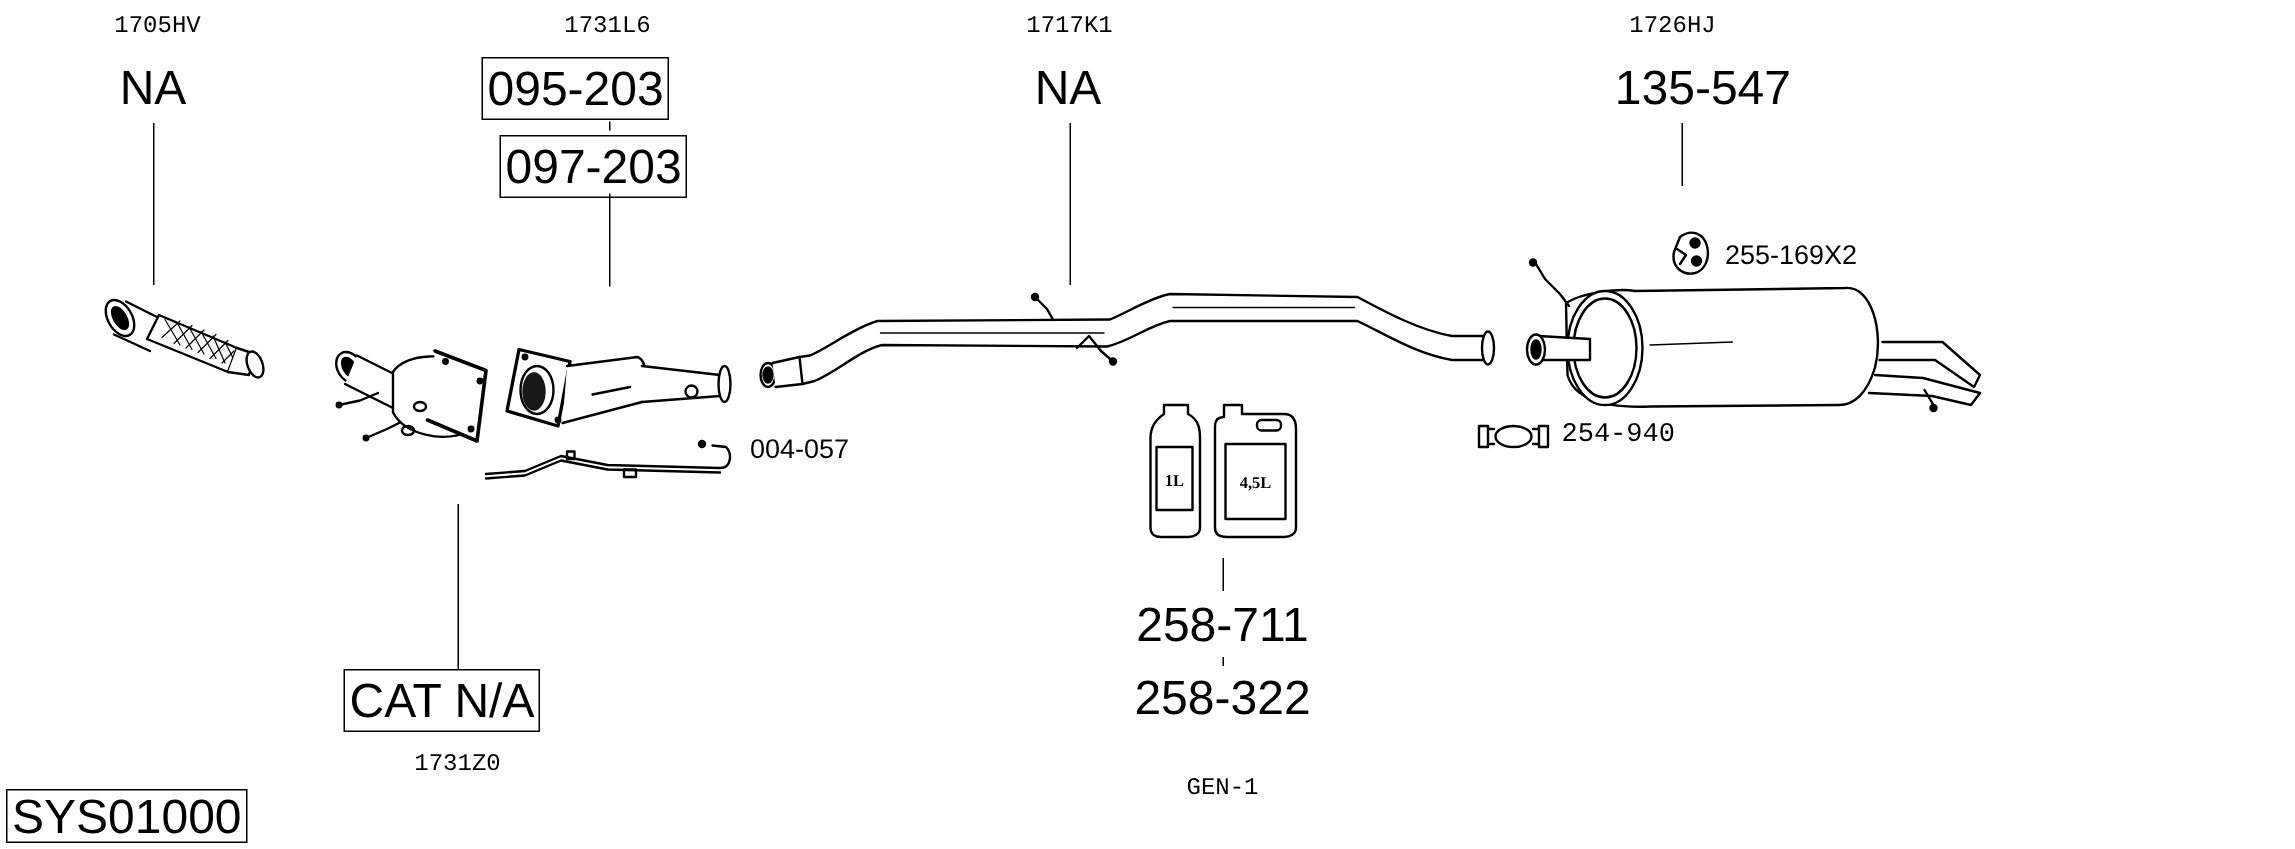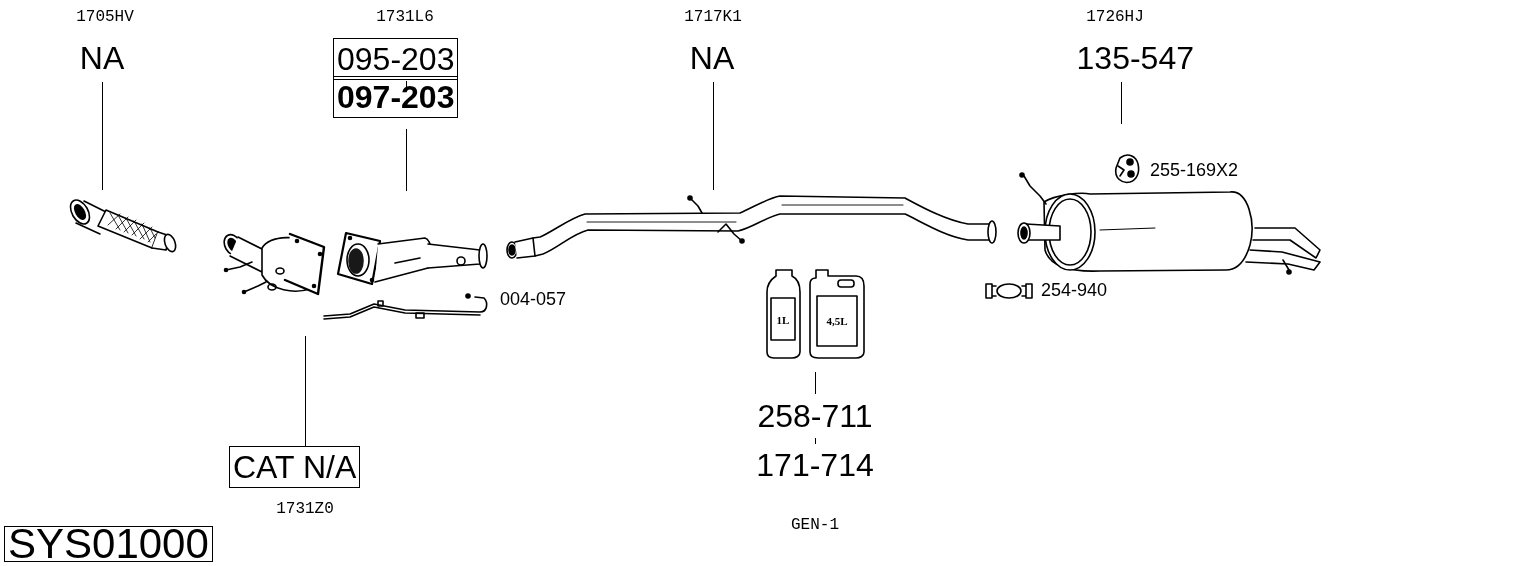--- a/index.html
+++ b/index.html
@@ -26,7 +26,7 @@
 
 <div class="abs part" style="left:50px; top:42px; width:104px;">NA</div>
 
-<div class="abs part boxed" style="left:333px; top:38px;">095-203</div>
+<div class="abs part boxed" style="left:321px; top:38px;">095-203</div>
 <div class="vline" style="left:406px; top:81px; height:6px;"></div>
 <div class="abs part boxed" style="left:333px; top:76px;font-weight:bold;">097-203</div>
 

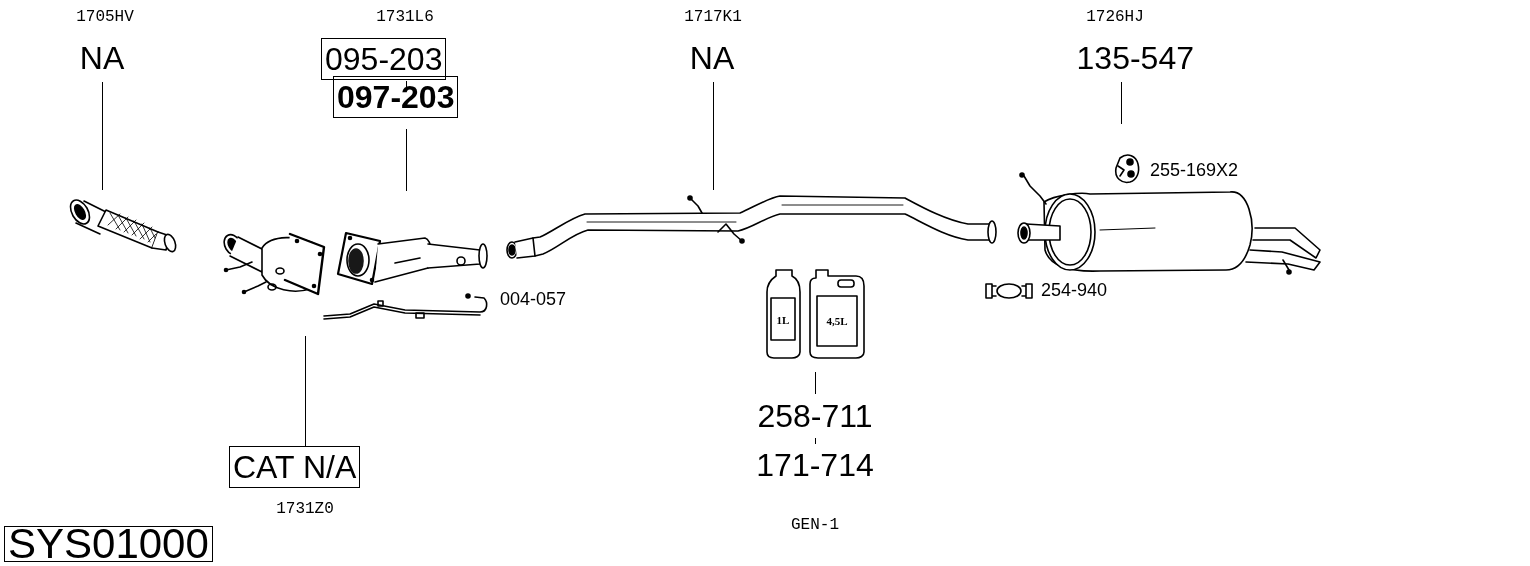--- a/index.html
+++ b/index.html
@@ -28,7 +28,7 @@
 
 <div class="abs part boxed" style="left:321px; top:38px;">095-203</div>
 <div class="vline" style="left:406px; top:81px; height:6px;"></div>
-<div class="abs part boxed" style="left:333px; top:76px;font-weight:bold;">097-203</div>
+<div class="abs part boxed" style="left:333px; top:90px;">097-203</div>
 
 <div class="abs part" style="left:660px; top:42px; width:104px;">NA</div>
 <div class="abs part" style="left:1040px; top:42px; width:154px;text-align:right;">135-547</div>

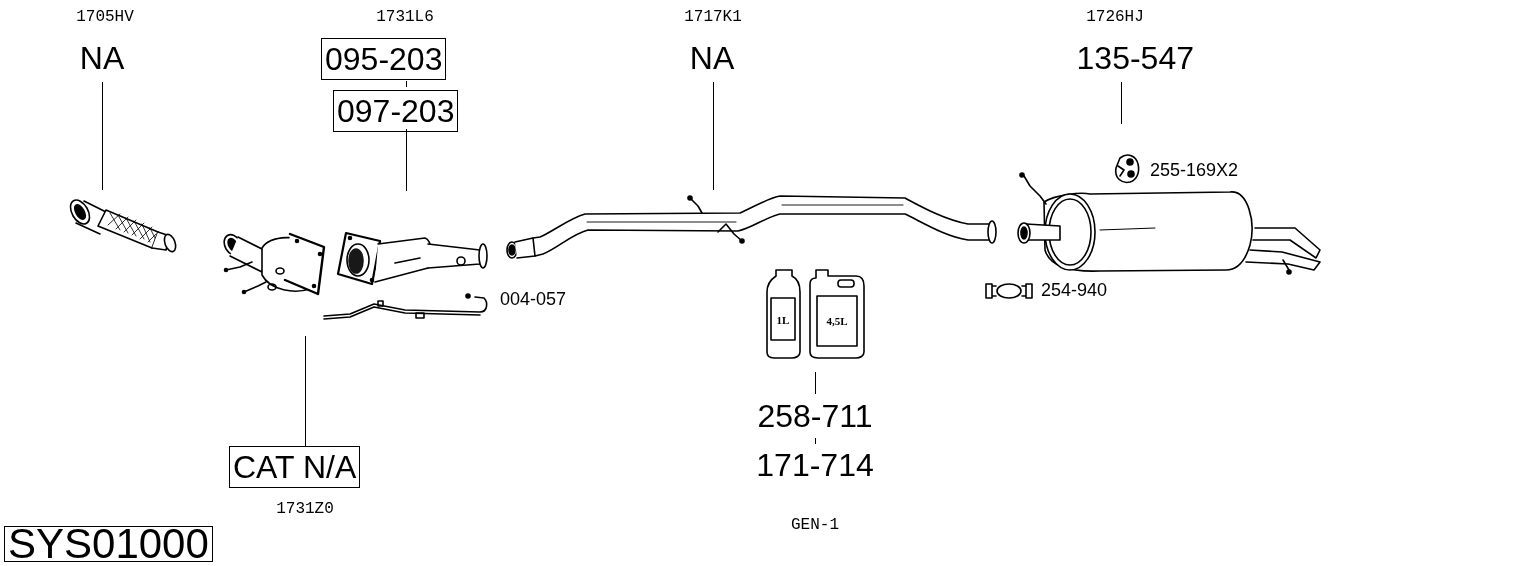--- a/index.html
+++ b/index.html
@@ -43,7 +43,7 @@
 
 <div class="abs small-part" style="left:500px; top:289px;">004-057</div>
 <div class="abs small-part" style="left:1150px; top:160px;">255-169X2</div>
-<div class="abs small-part" style="left:1041px; top:280px;">254-940</div>
+<div class="abs small-part" style="left:1041px; top:280px;font-family:Liberation Mono, monospace;">254-940</div>
 
 <div class="vline" style="left:102px; top:82px; height:108px;"></div>
 <div class="vline" style="left:406px; top:129px; height:62px;"></div>

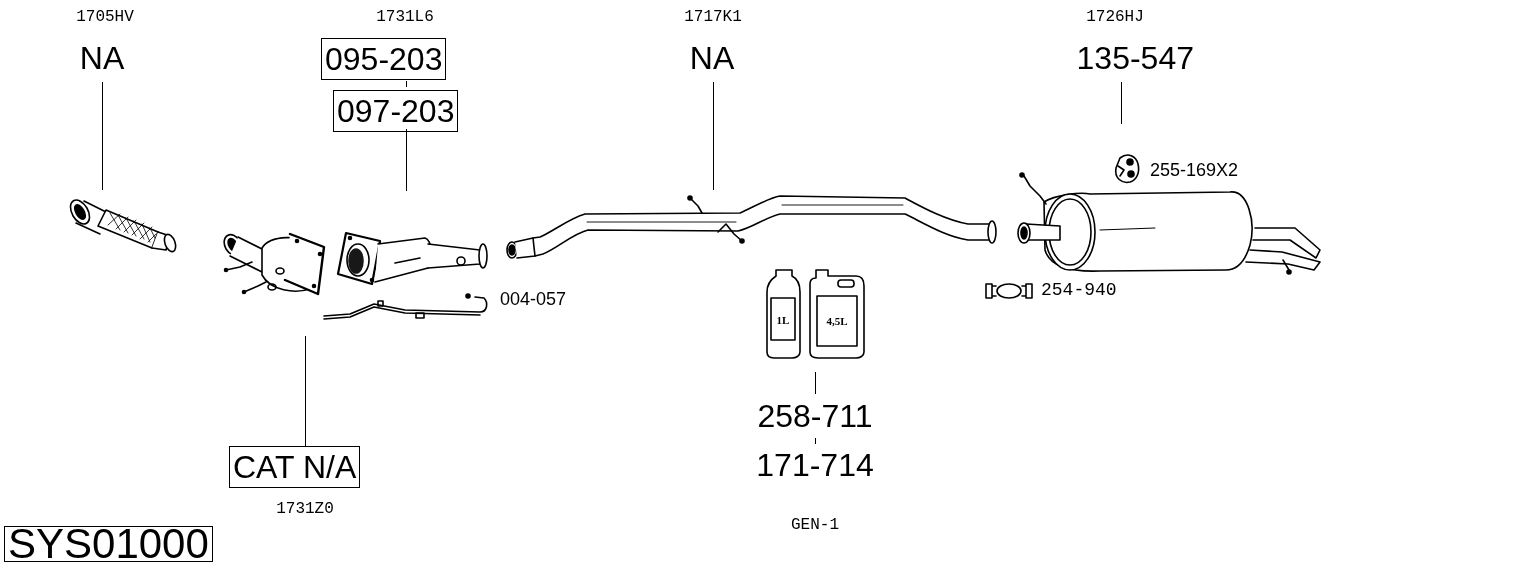--- a/index.html
+++ b/index.html
@@ -37,7 +37,7 @@
 
 <div class="abs part" style="left:740px; top:400px; width:150px;">258-711</div>
 <div class="vline" style="left:815px; top:438px; height:6px;"></div>
-<div class="abs part" style="left:740px; top:449px; width:150px;">171-714</div>
+<div class="abs part" style="left:740px; top:449px; width:150px;">258-322</div>
 
 <div class="abs part boxed" style="left:4px; top:526px; font-size:42px; line-height:34px;">SYS01000</div>
 

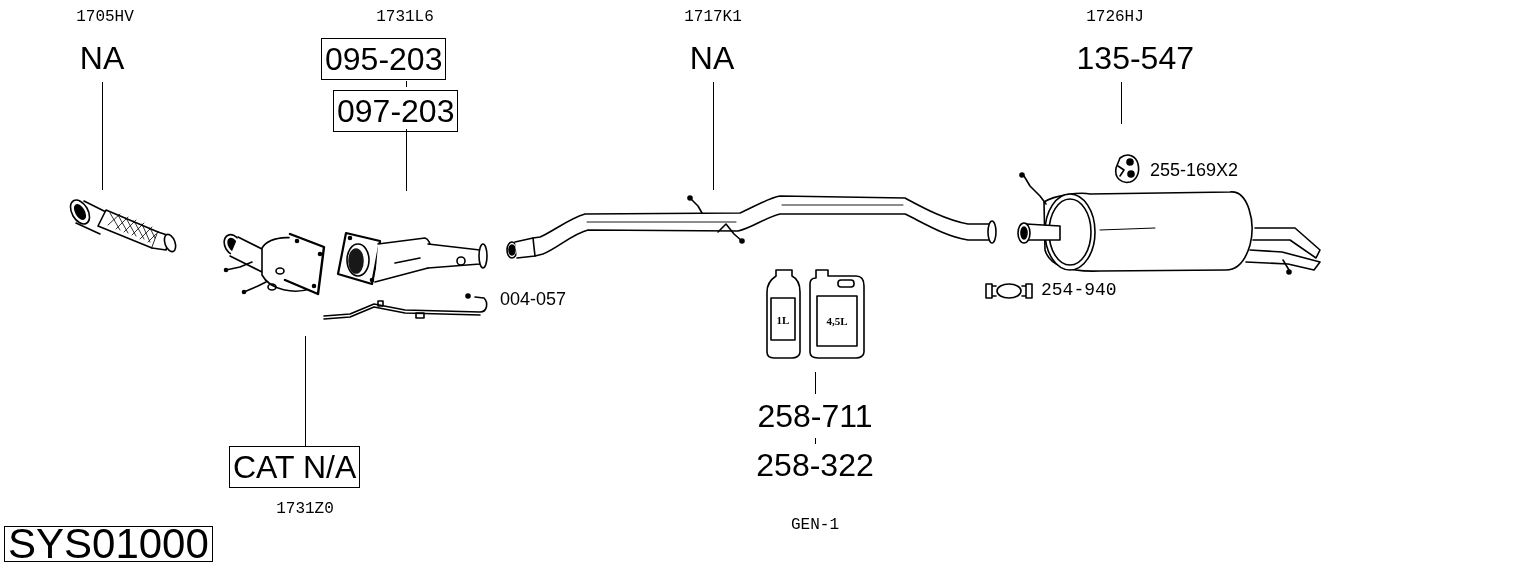--- a/index.html
+++ b/index.html
@@ -39,7 +39,7 @@
 <div class="vline" style="left:815px; top:438px; height:6px;"></div>
 <div class="abs part" style="left:740px; top:449px; width:150px;">258-322</div>
 
-<div class="abs part boxed" style="left:4px; top:526px; font-size:42px; line-height:34px;">SYS01000</div>
+<div class="abs part boxed" style="left:4px; top:526px; font-size:32px; line-height:34px;">SYS01000</div>
 
 <div class="abs small-part" style="left:500px; top:289px;">004-057</div>
 <div class="abs small-part" style="left:1150px; top:160px;">255-169X2</div>

